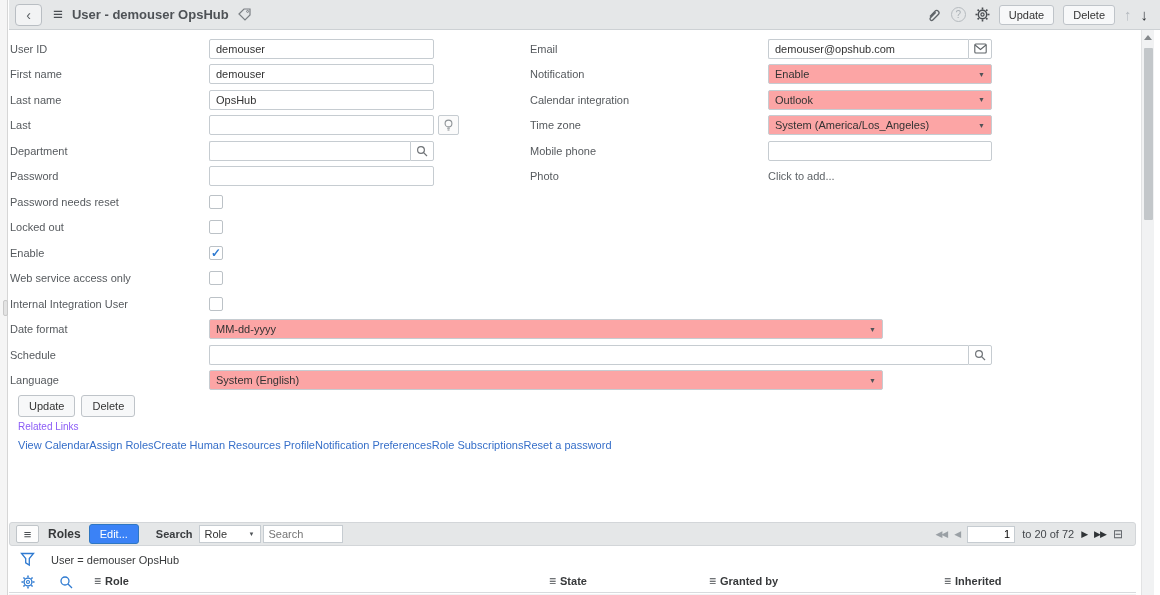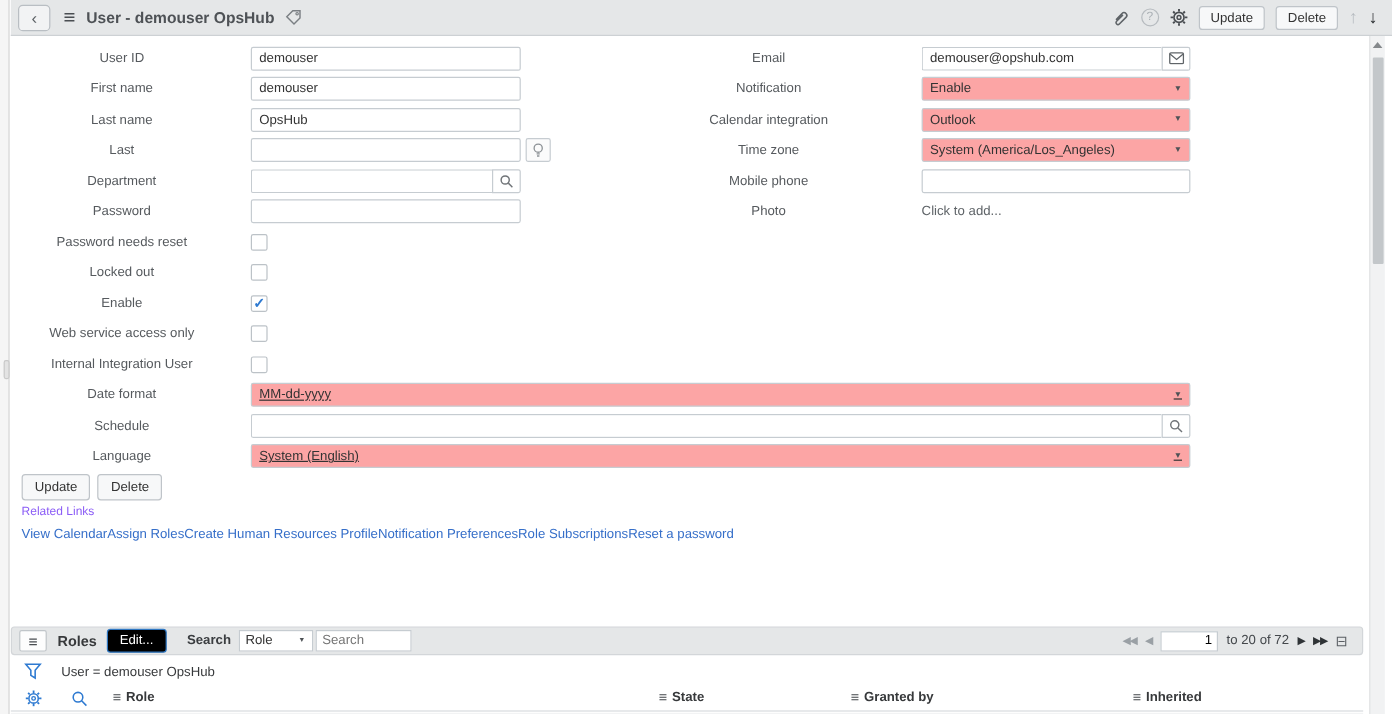--- a/index.html
+++ b/index.html
@@ -35,7 +35,7 @@
   .col-left  { position:absolute; left:1px;  top:0; width:990px; }
   .col-right { position:absolute; left:521px; top:0; width:475px; }
   .frow { height:25.5px; display:flex; align-items:center; }
-  .lbl { width:183px; text-align:center; color:#565a5e; flex:none; }
+  .lbl { width:183px; text-align:left; color:#565a5e; flex:none; }
   .col-right .lbl { width:221px; }
   .ctl { margin-left:16px; display:flex; align-items:center; }
   .col-right .ctl { margin-left:17px; }

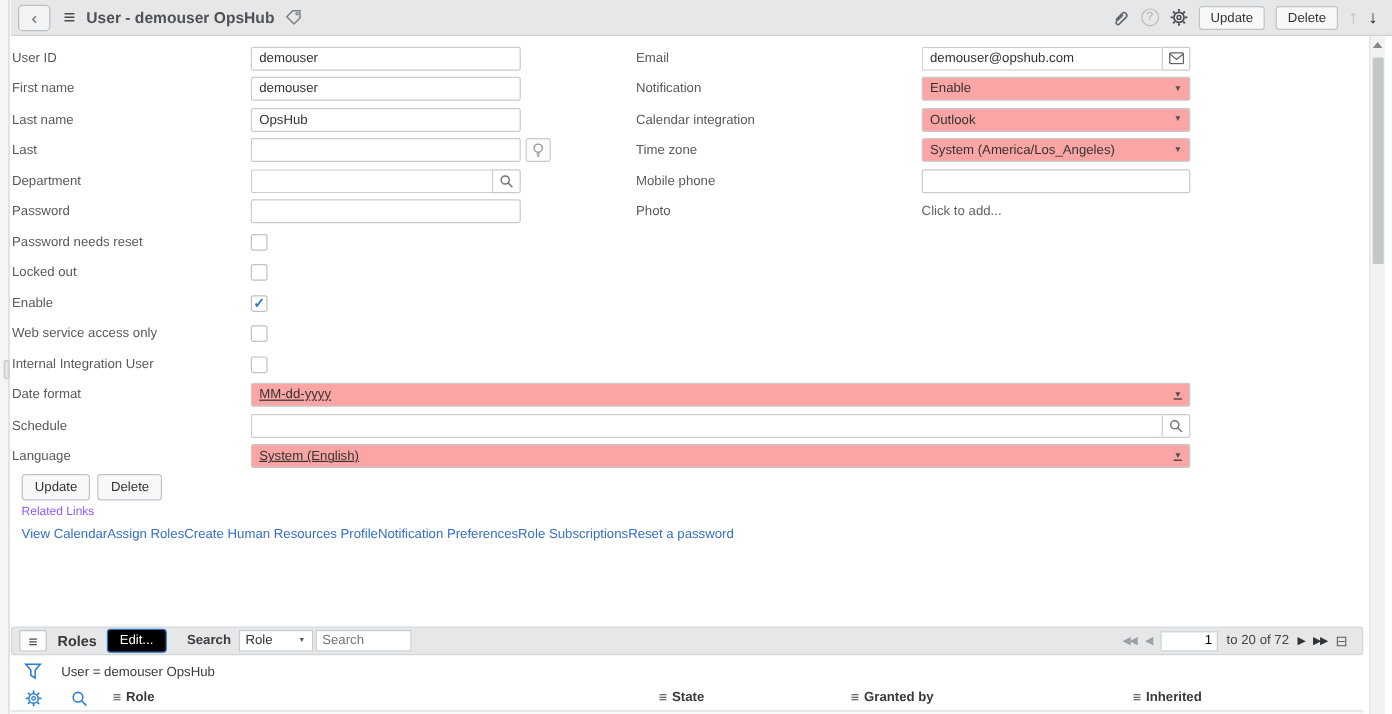--- a/index.html
+++ b/index.html
@@ -53,7 +53,7 @@
     border-radius:2px; background:#fbfbfb; display:flex; align-items:center; justify-content:center; cursor:pointer; }
   .sel { width:225px; height:20px; border:1px solid #c6ccd1; border-radius:2px; background:#fca5a5;
     display:flex; align-items:center; padding:0 6px; cursor:pointer; }
-  .sel.full { width:783px;text-decoration:underline; }
+  .sel.full { width:674px; }
   .col-right .sel { width:224px; }
   .sel .val { flex:1; color:#333; }
   .sel .caret { font-size:7px; color:#4e5256; }

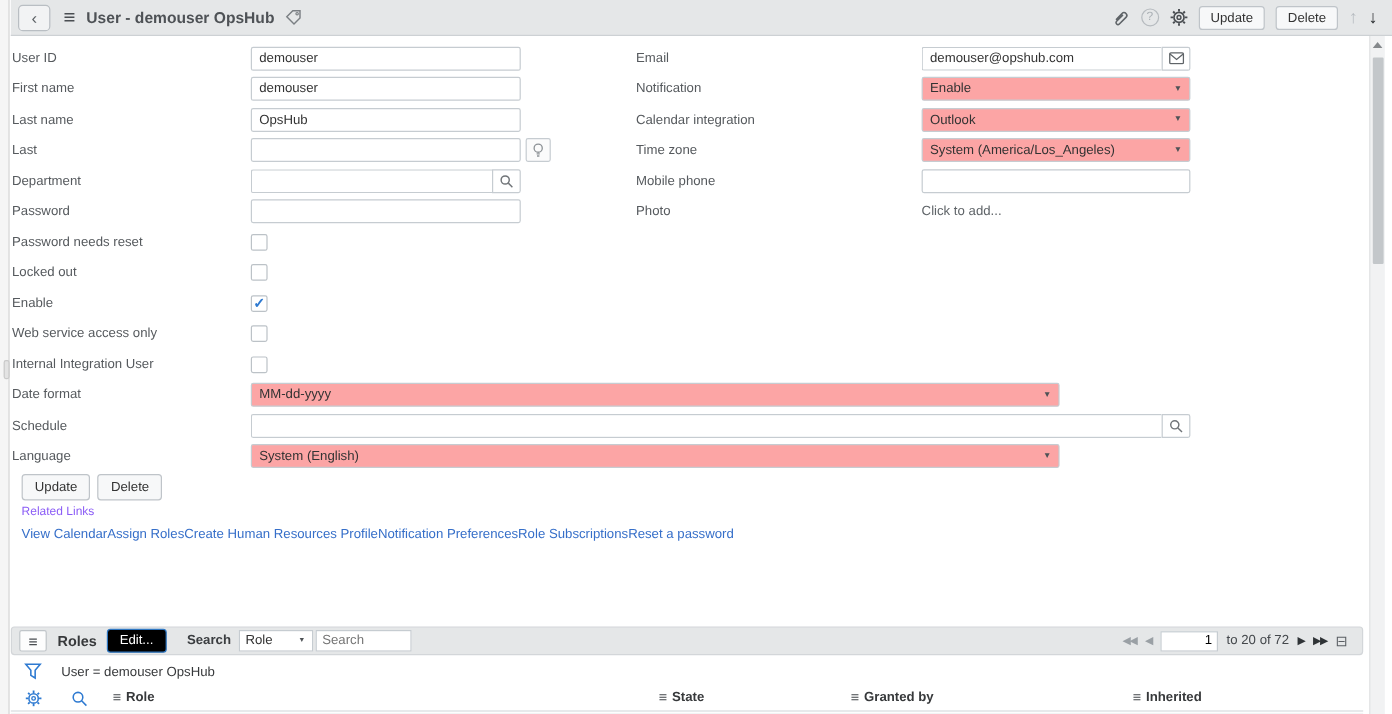--- a/index.html
+++ b/index.html
@@ -78,7 +78,7 @@
     border-radius:2px; display:flex; align-items:center; justify-content:center;
     font-size:13px; font-weight:bold; color:#4a4e52; cursor:pointer; }
   .lh-title { margin-left:9px; font-size:12px; font-weight:bold; color:#37393b; }
-  .edit-btn { margin-left:8px; padding:3px 10px; background:#000000; border:1px solid #2f77c2;
+  .edit-btn { margin-left:8px; padding:3px 10px; background:#3b82f6; border:1px solid #2f77c2;
     border-radius:3px; color:#fff; font-size:11px; cursor:pointer; font-family:inherit; }
   .search-lbl { margin-left:17px; font-weight:bold; color:#3a3d40; }
   .mini-sel { margin-left:6px; width:62px; height:18px; background:#fff; border:1px solid #c6ccd1;

